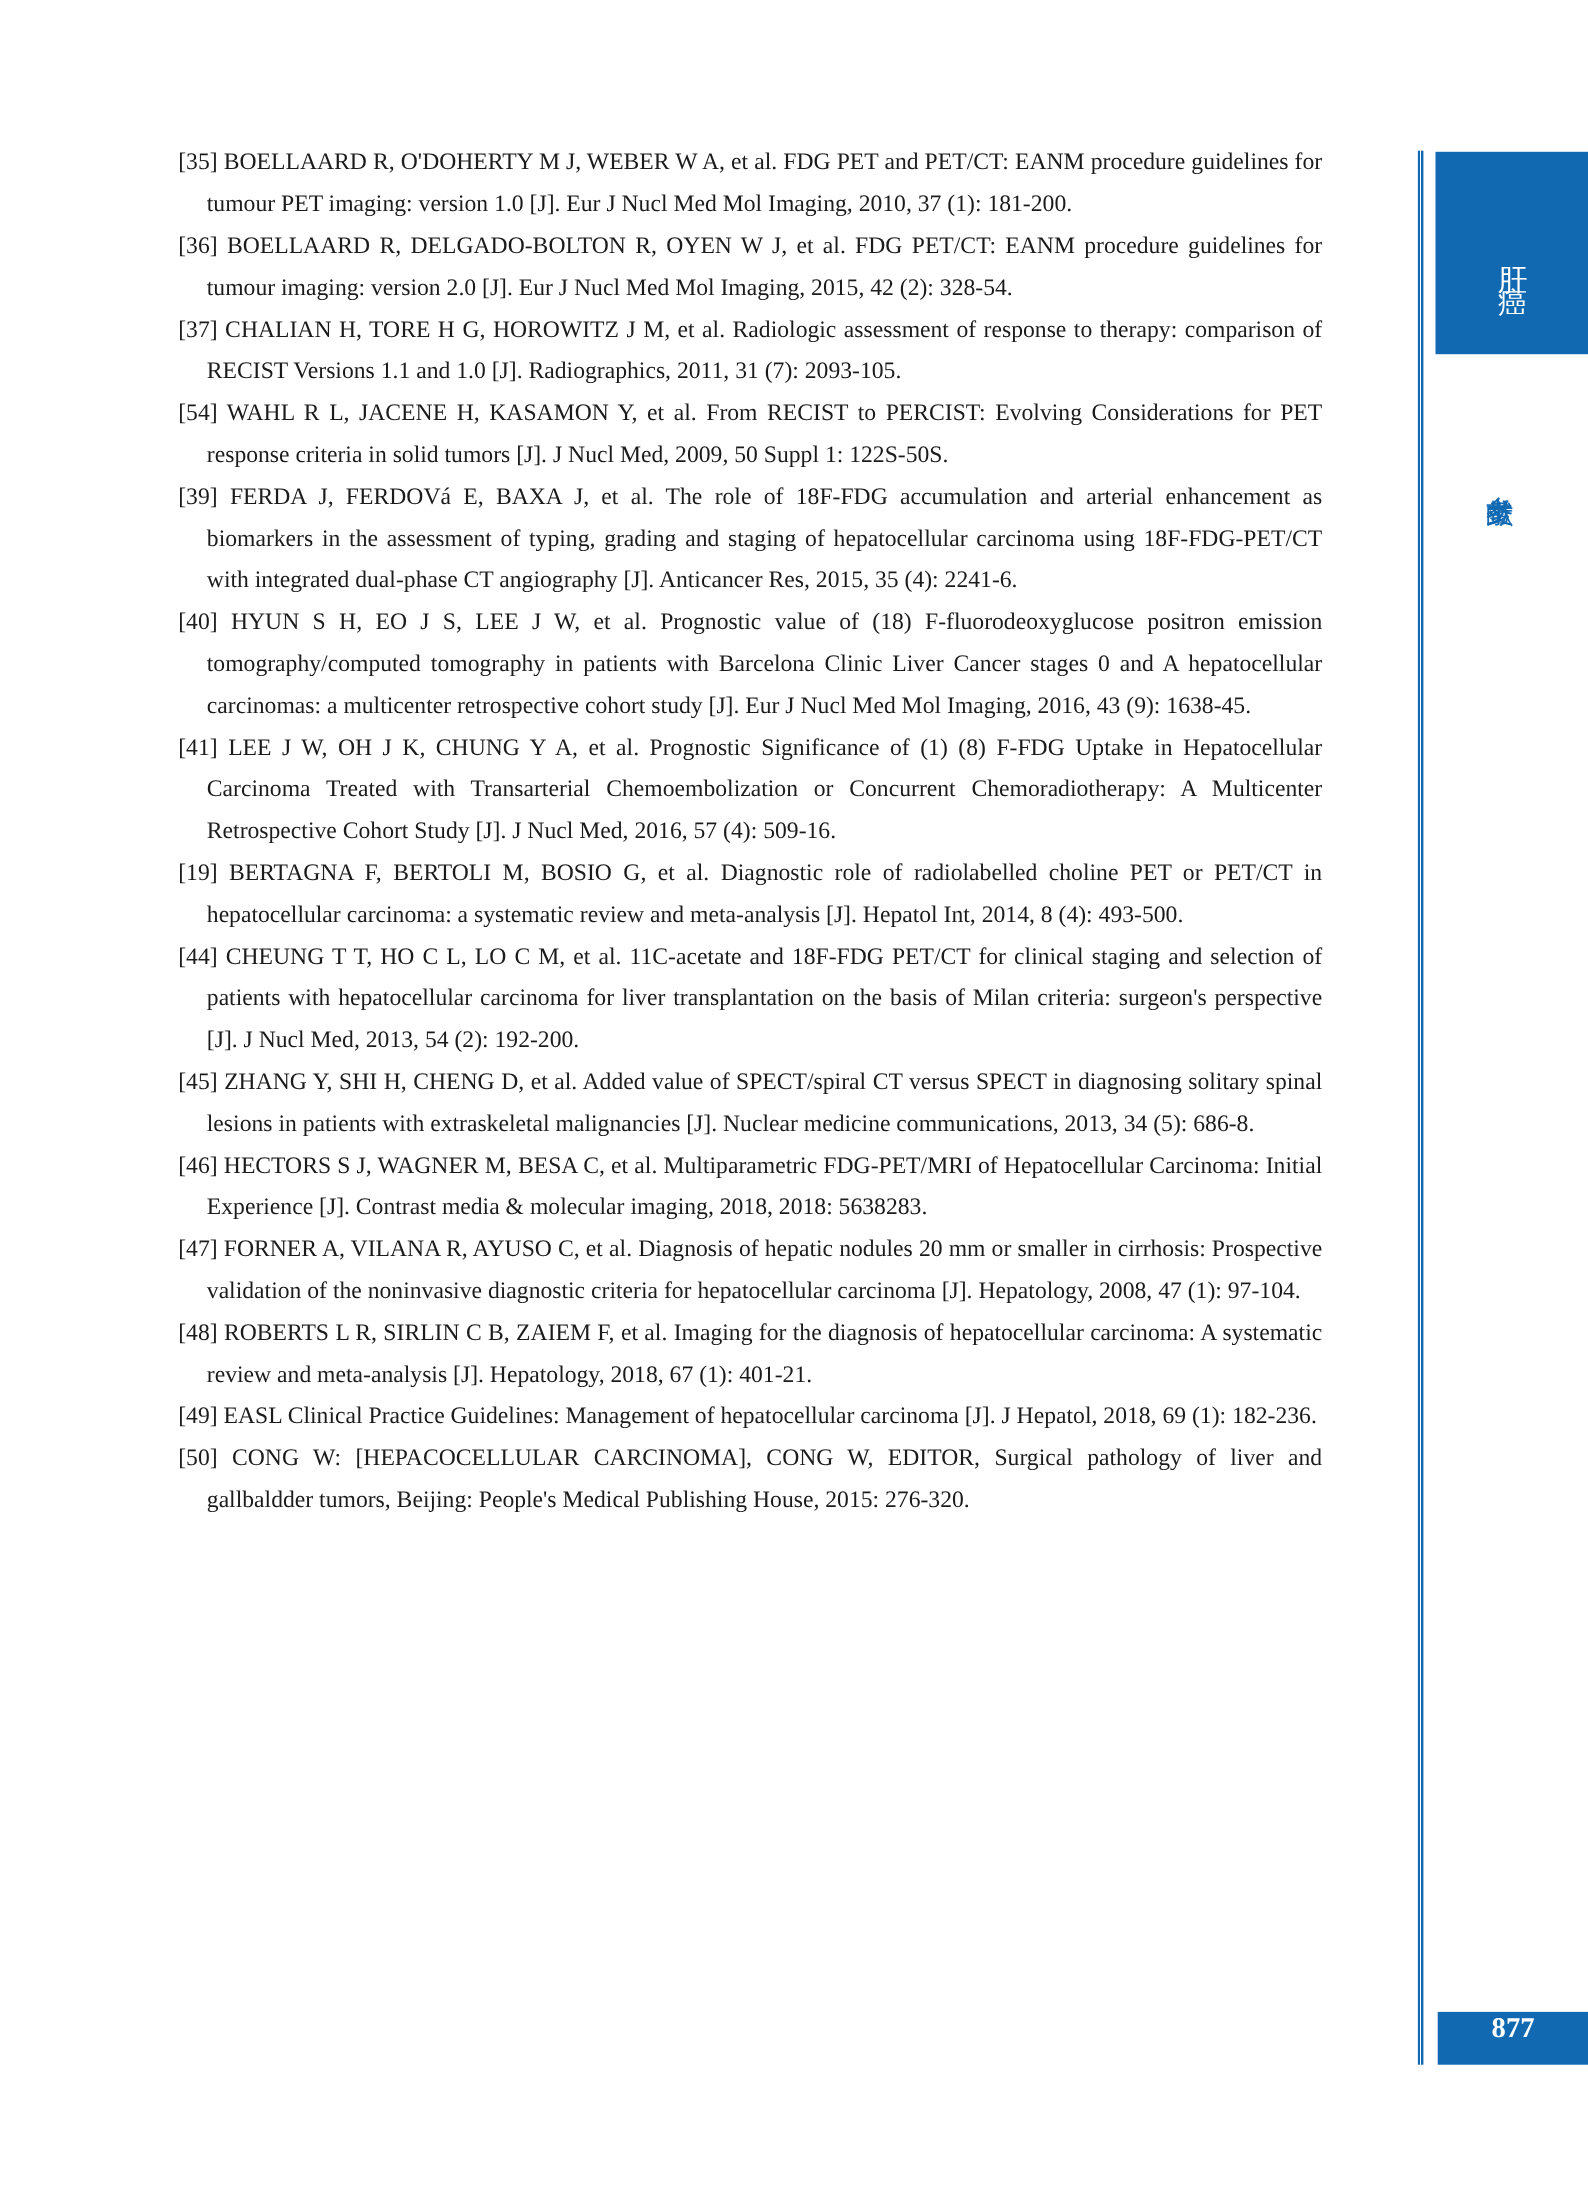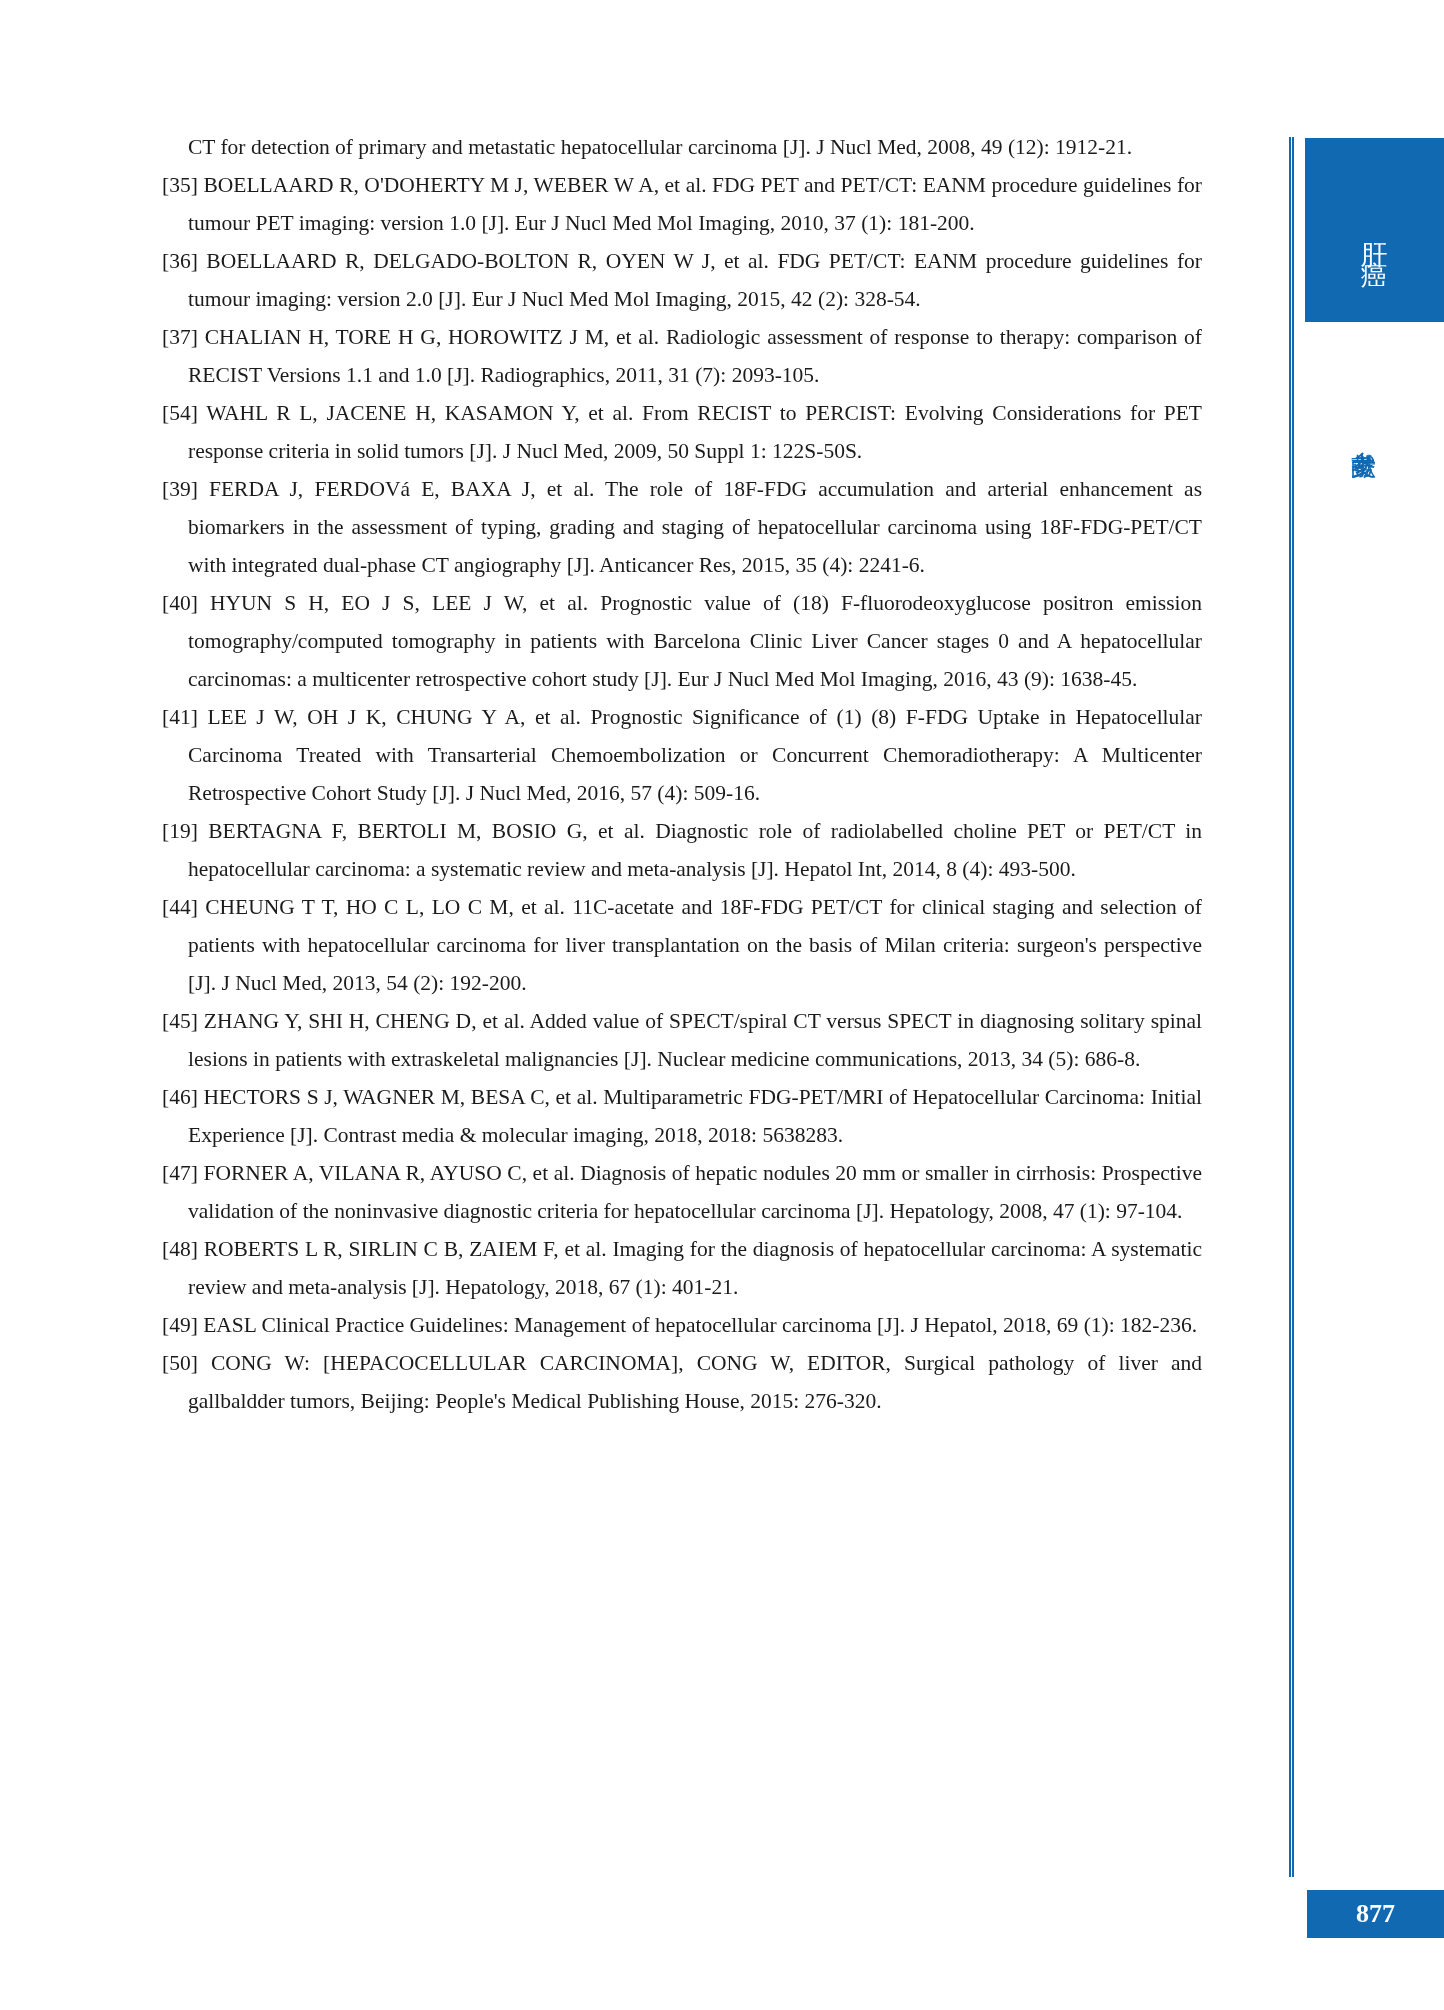--- a/index.html
+++ b/index.html
@@ -103,7 +103,6 @@
 <div class="page">
 
   <main class="refs-column">
-    <div class="ref-cont">CT for detection of primary and metastatic hepatocellular carcinoma [J]. J Nucl Med, 2008, 49 (12): 1912-21.</div>
     <div id="ref-list">
         <div class="ref"><span class="ref-num">[35]</span> <span>BOELLAARD R, O'DOHERTY M J, WEBER W A, et al. FDG PET and PET/CT: EANM procedure guidelines for tumour PET imaging: version 1.0 [J]. Eur J Nucl Med Mol Imaging, 2010, 37 (1): 181-200.</span></div>
         <div class="ref"><span class="ref-num">[36]</span> <span>BOELLAARD R, DELGADO-BOLTON R, OYEN W J, et al. FDG PET/CT: EANM procedure guidelines for tumour imaging: version 2.0 [J]. Eur J Nucl Med Mol Imaging, 2015, 42 (2): 328-54.</span></div>

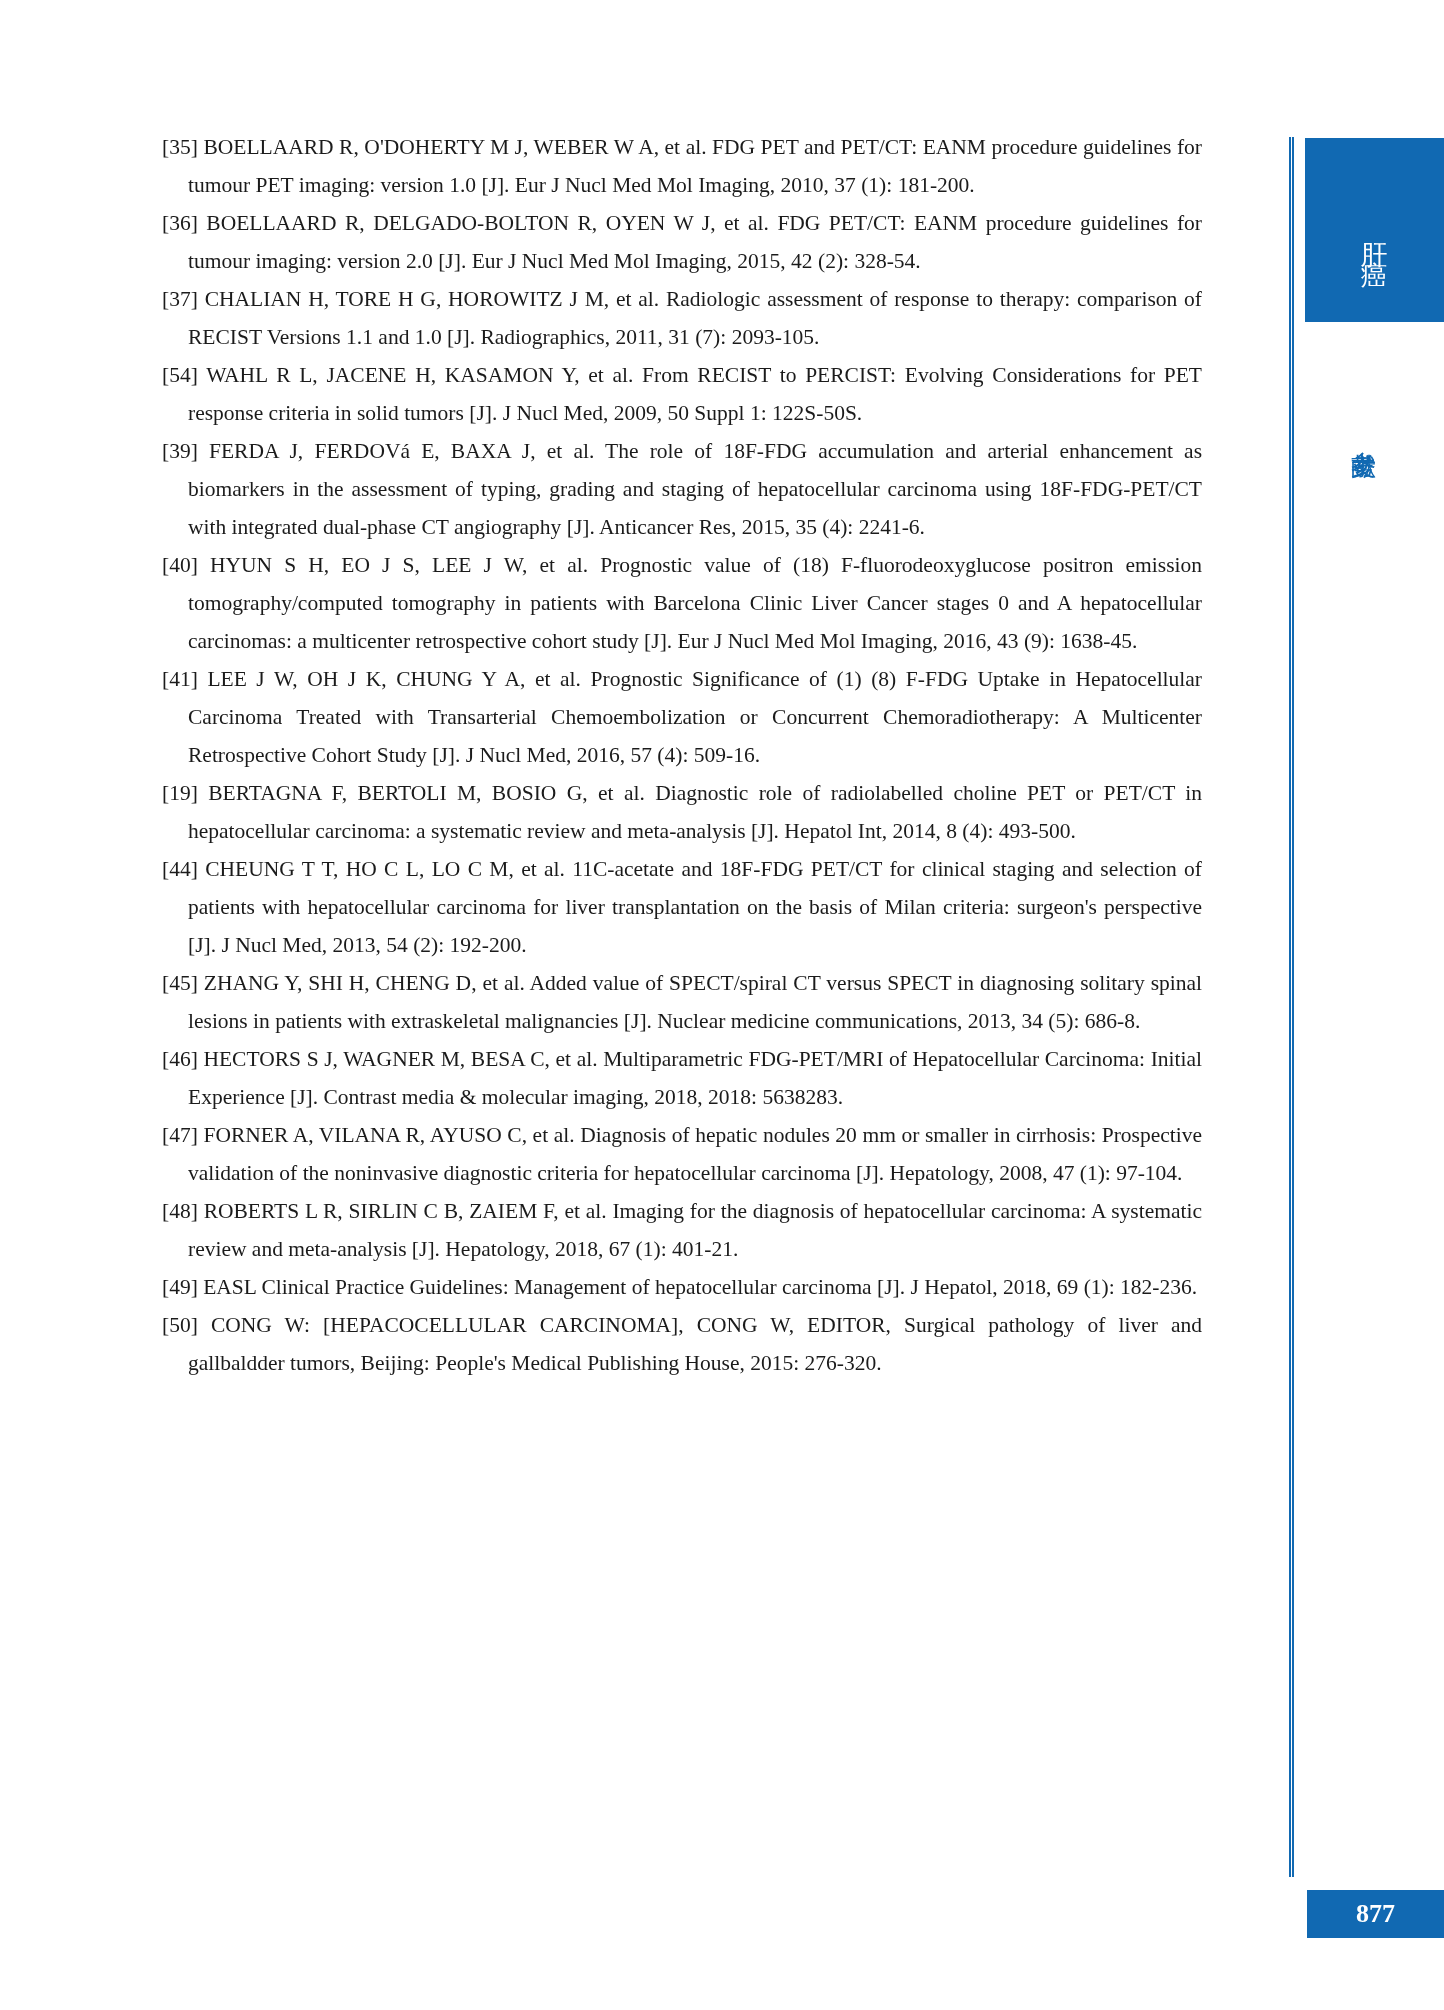--- a/index.html
+++ b/index.html
@@ -82,12 +82,12 @@
   .page-number-box {
     position: absolute;
     left: 1307px;
-    top: 1890px;
+    top: 1829px;
     width: 137px;
     height: 48px;
     background: var(--accent);
     display: flex;
-    align-items: center;
+    align-items: flex-start;
     justify-content: center;
   }
   .page-number {

